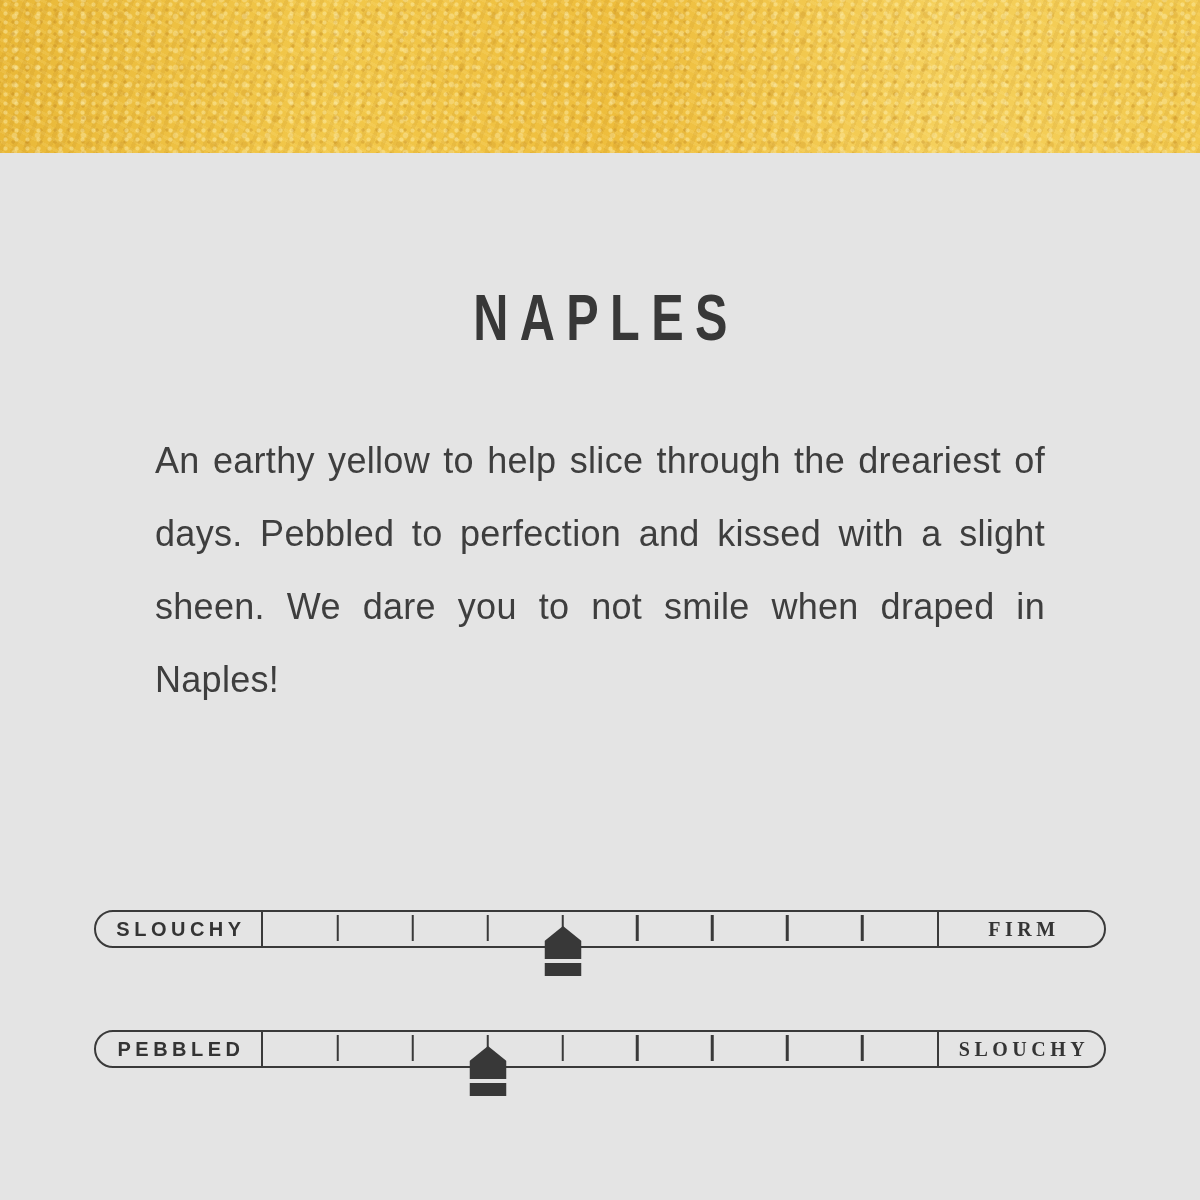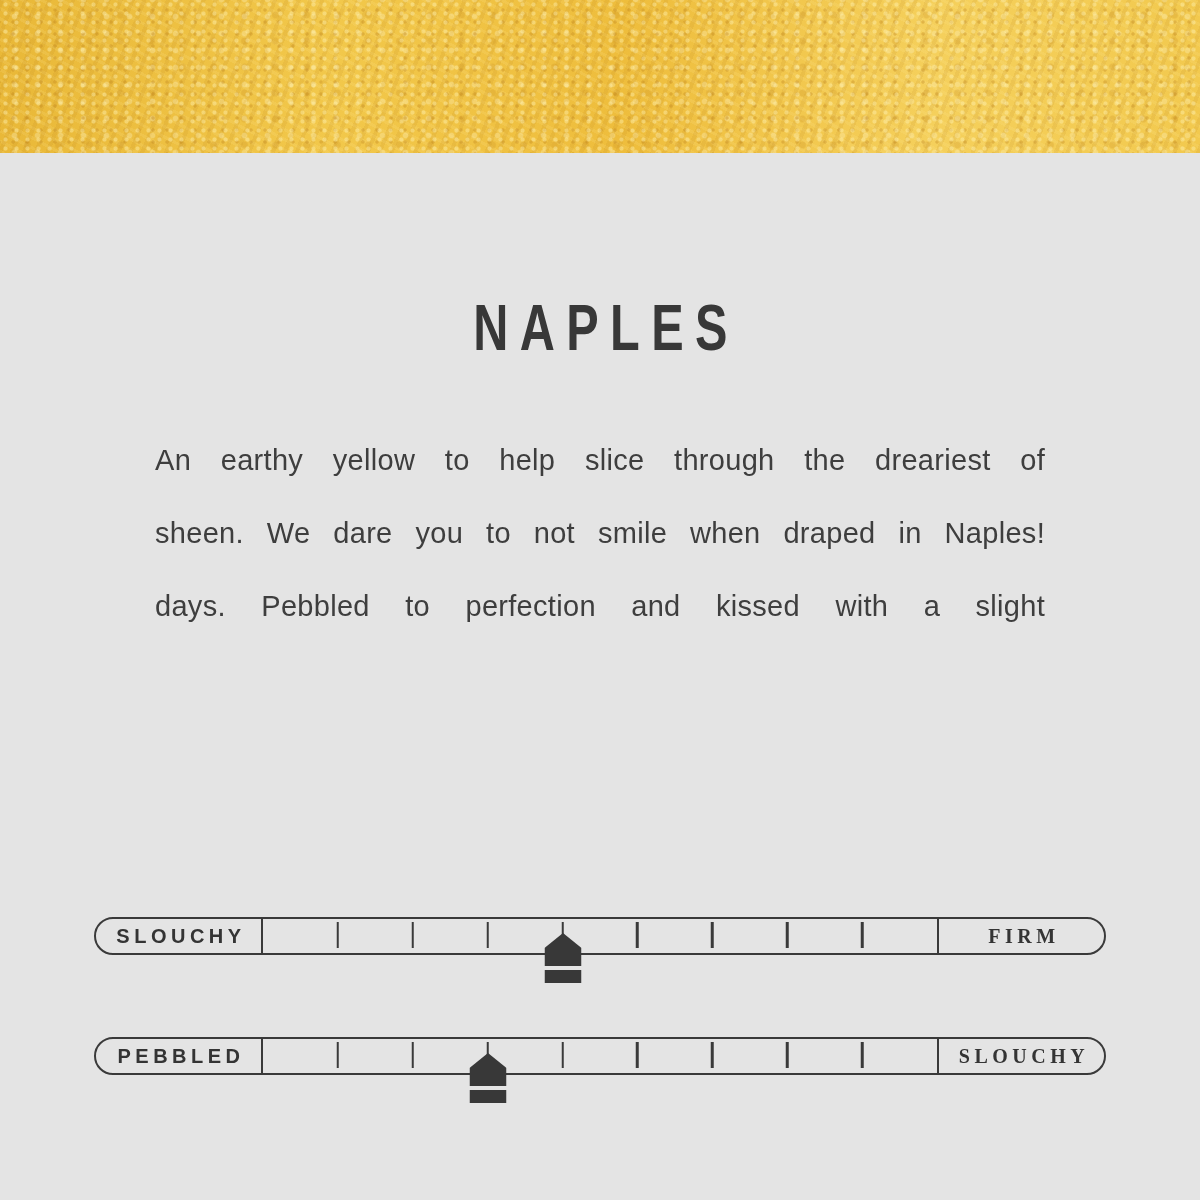--- a/index.html
+++ b/index.html
@@ -37,7 +37,7 @@
   
   .title {
     position: absolute;
-    top: 296px;
+    top: 286px;
     left: 0;
     width: 1200px;
     text-align: center;

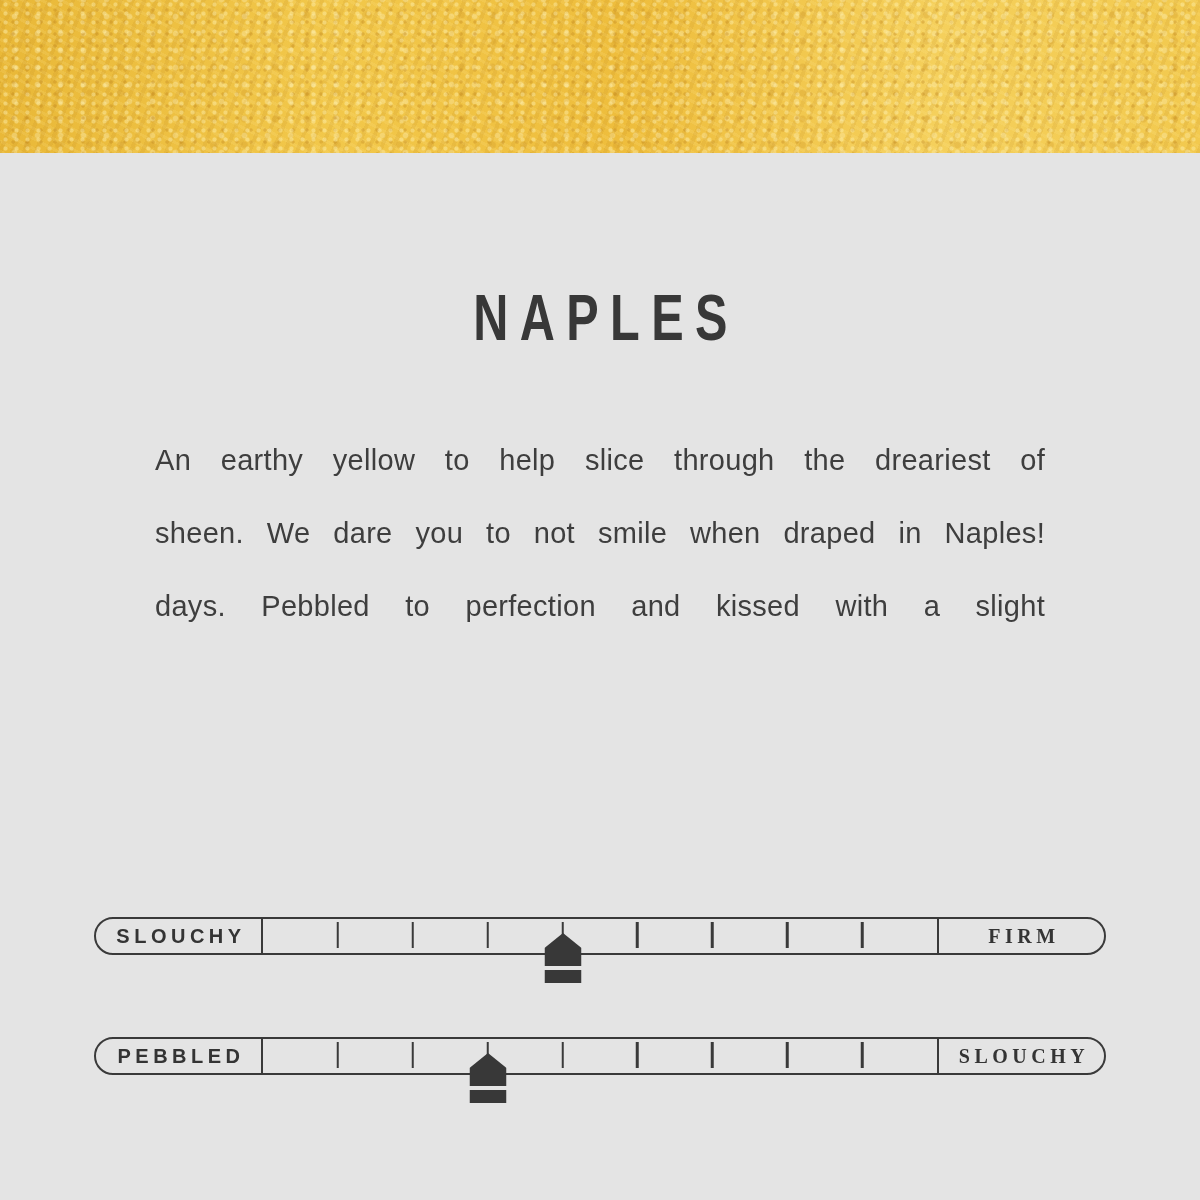--- a/index.html
+++ b/index.html
@@ -61,7 +61,7 @@
     top: 424px;
     left: 155px;
     width: 890px;
-    font-size: 29px;
+    font-size: 36px;
     line-height: 73px;
     color: #3e3e3e;
     letter-spacing: 0.3px;

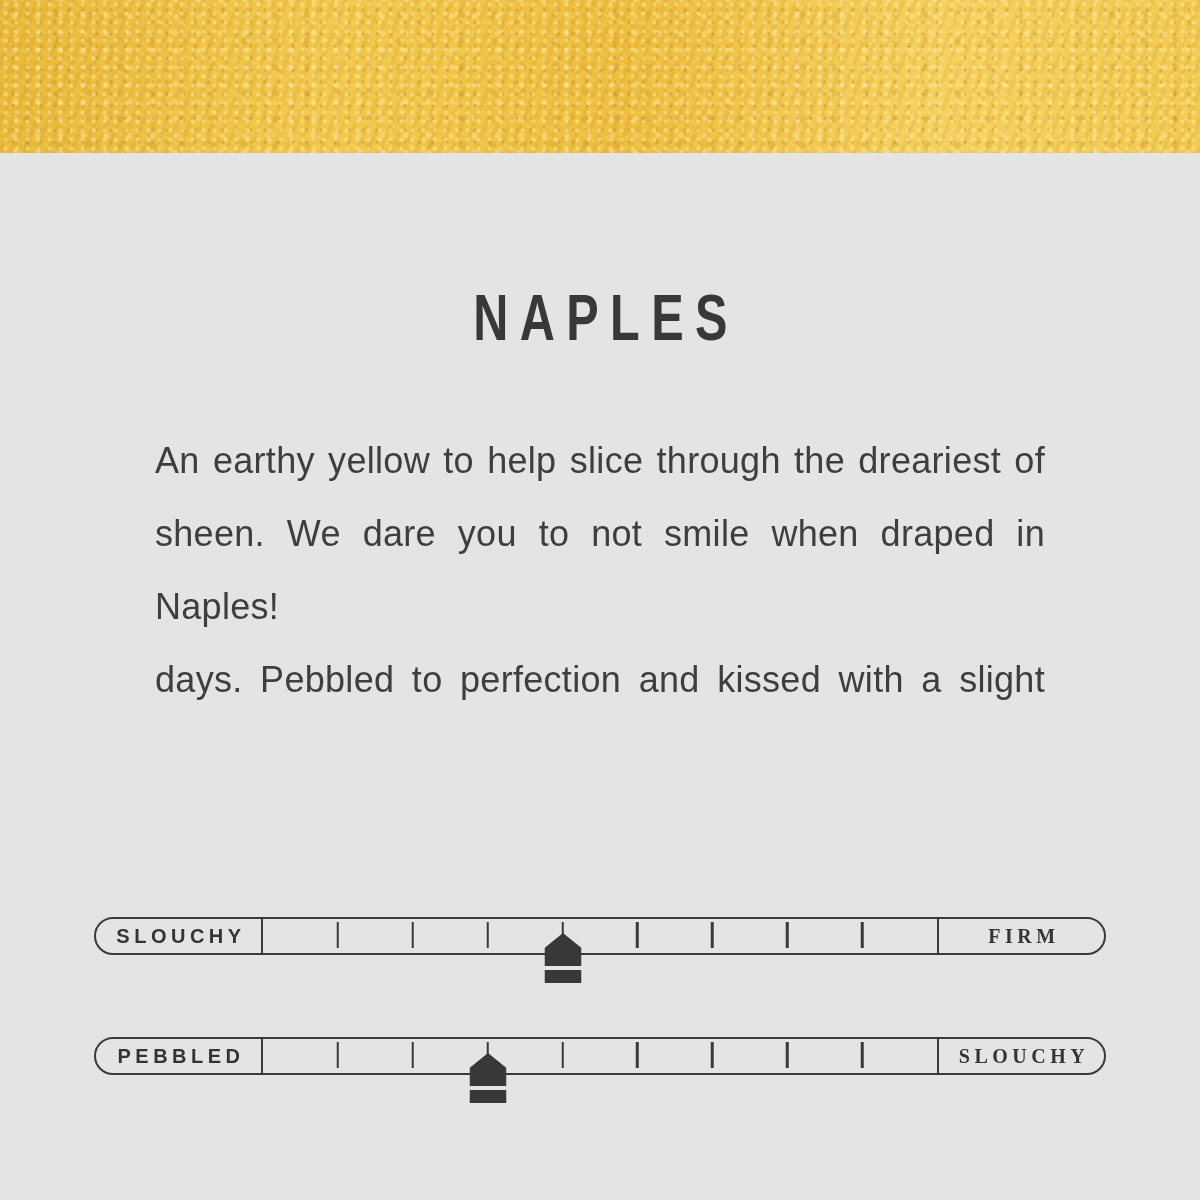--- a/index.html
+++ b/index.html
@@ -136,8 +136,8 @@
 
 <div class="description">
   <div class="desc-line">An earthy yellow to help slice through the dreariest of</div>
+  <div class="desc-line">days. Pebbled to perfection and kissed with a slight</div>
   <div class="desc-line">sheen. We dare you to not smile when draped in Naples!</div>
-  <div class="desc-line">days. Pebbled to perfection and kissed with a slight</div>
 </div>
 
 <div class="scale first">

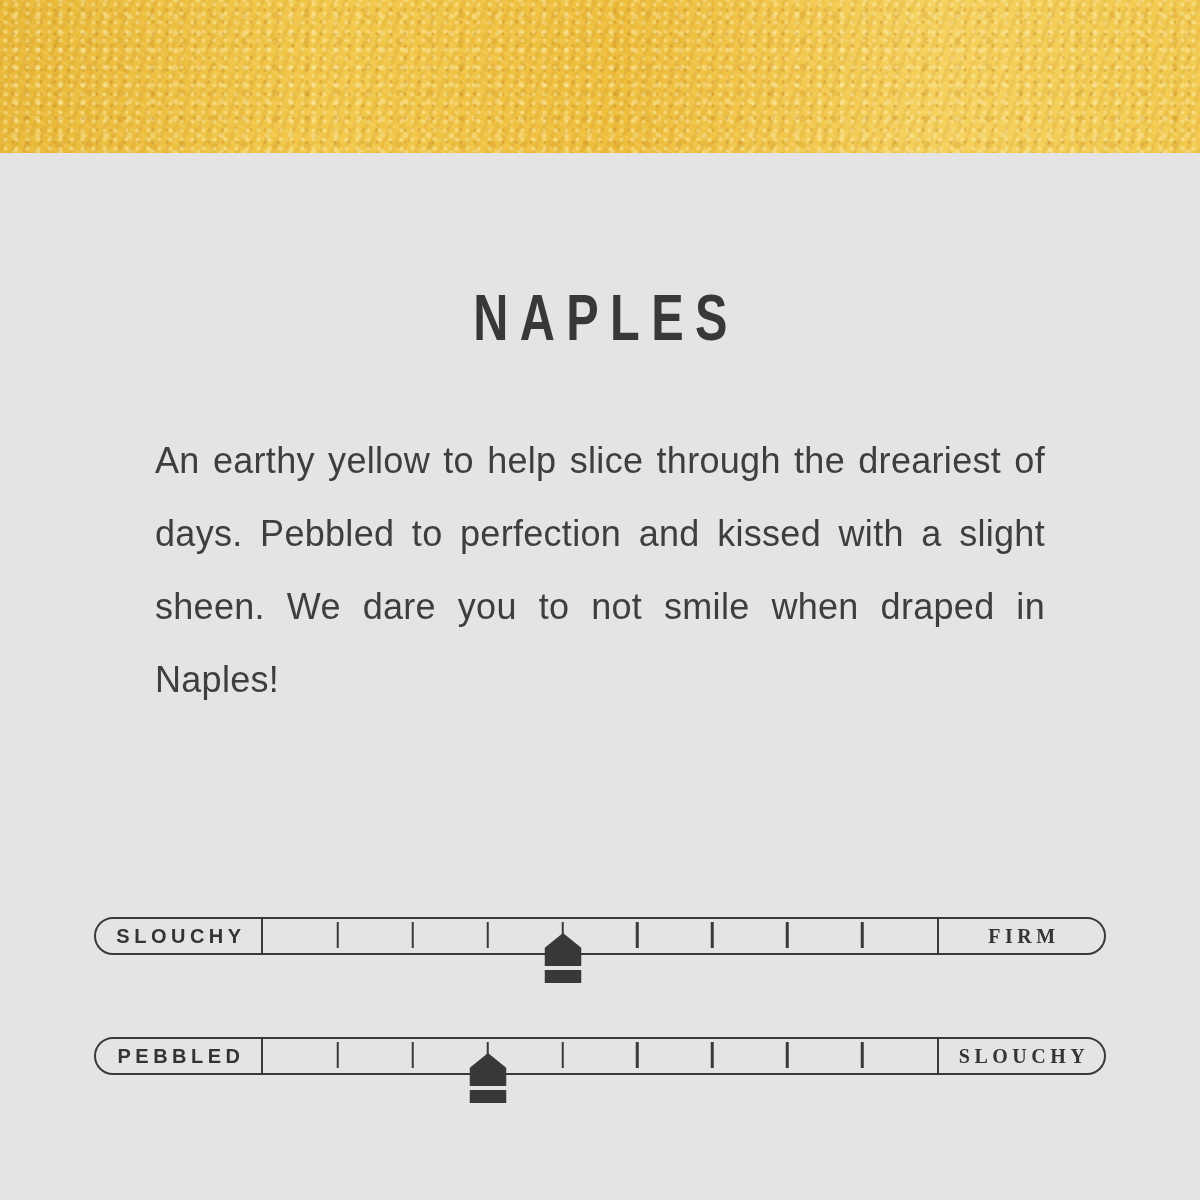--- a/index.html
+++ b/index.html
@@ -82,7 +82,6 @@
     border: 2.5px solid #3a3a3a;
     border-radius: 19px;
     display: flex;
-    margin-top: 7px;
   }
   .scale.first  { top: 910px; }
   .scale.second { top: 1030px; justify-content: flex-end; }

